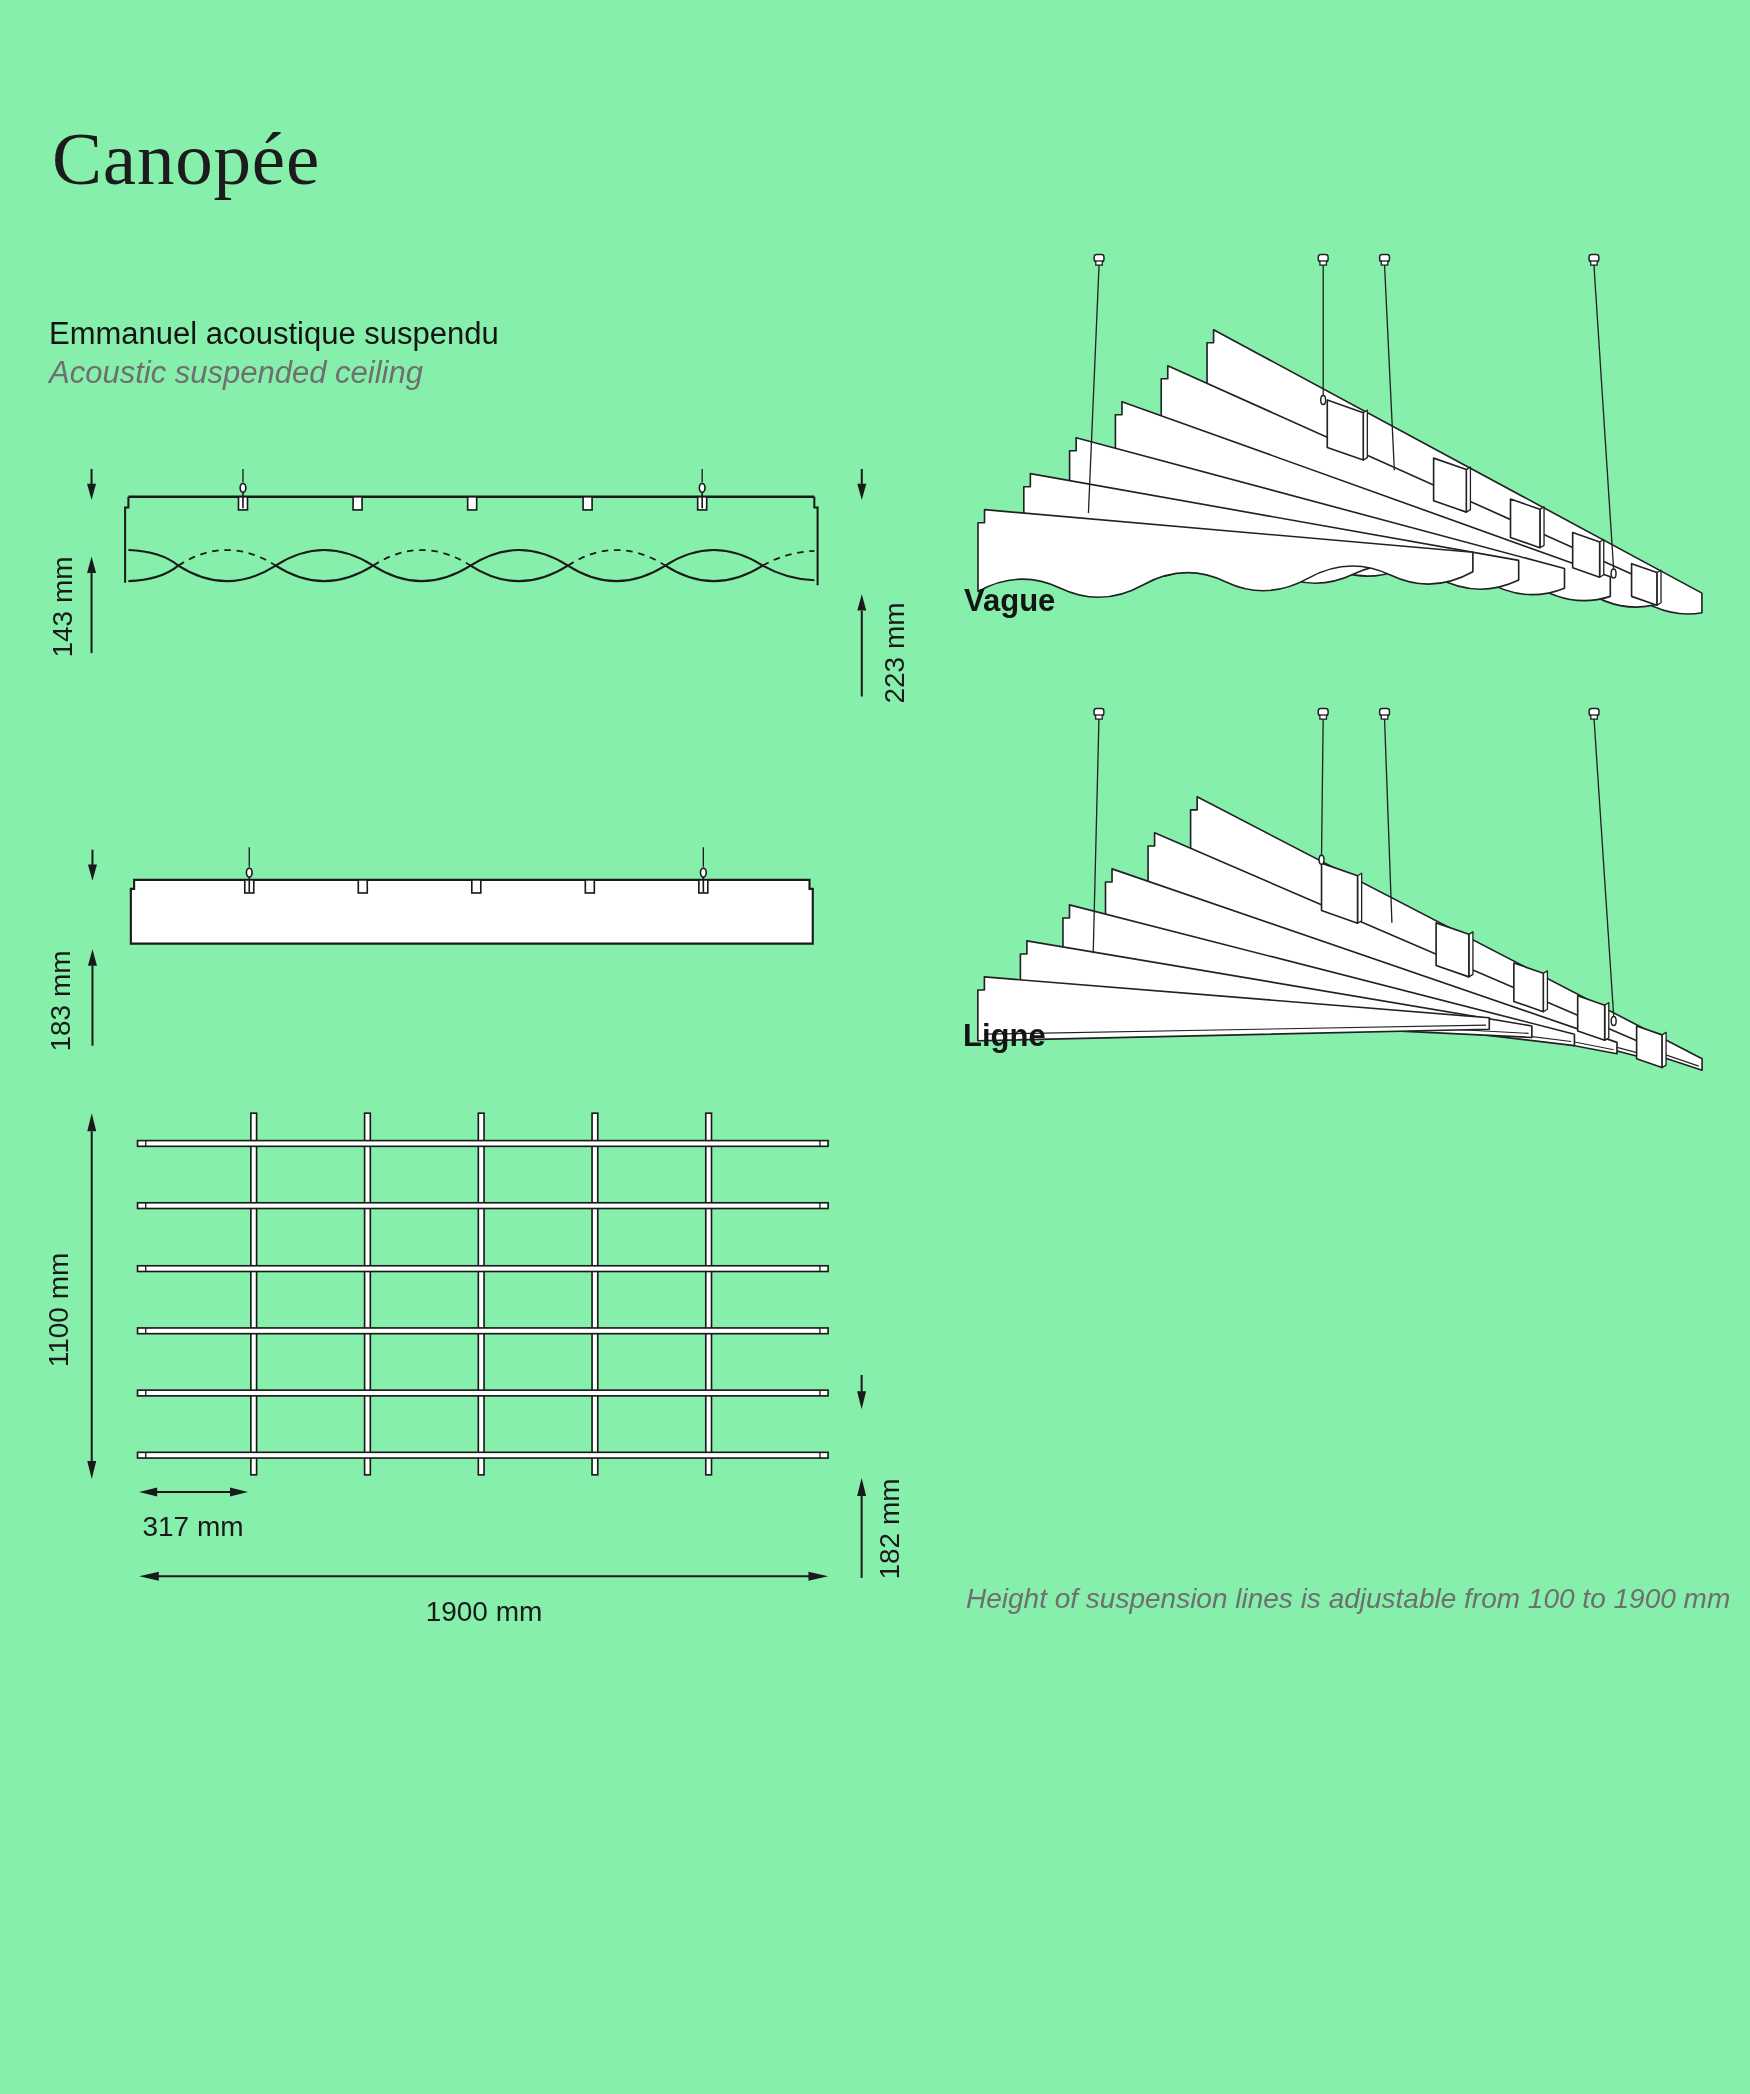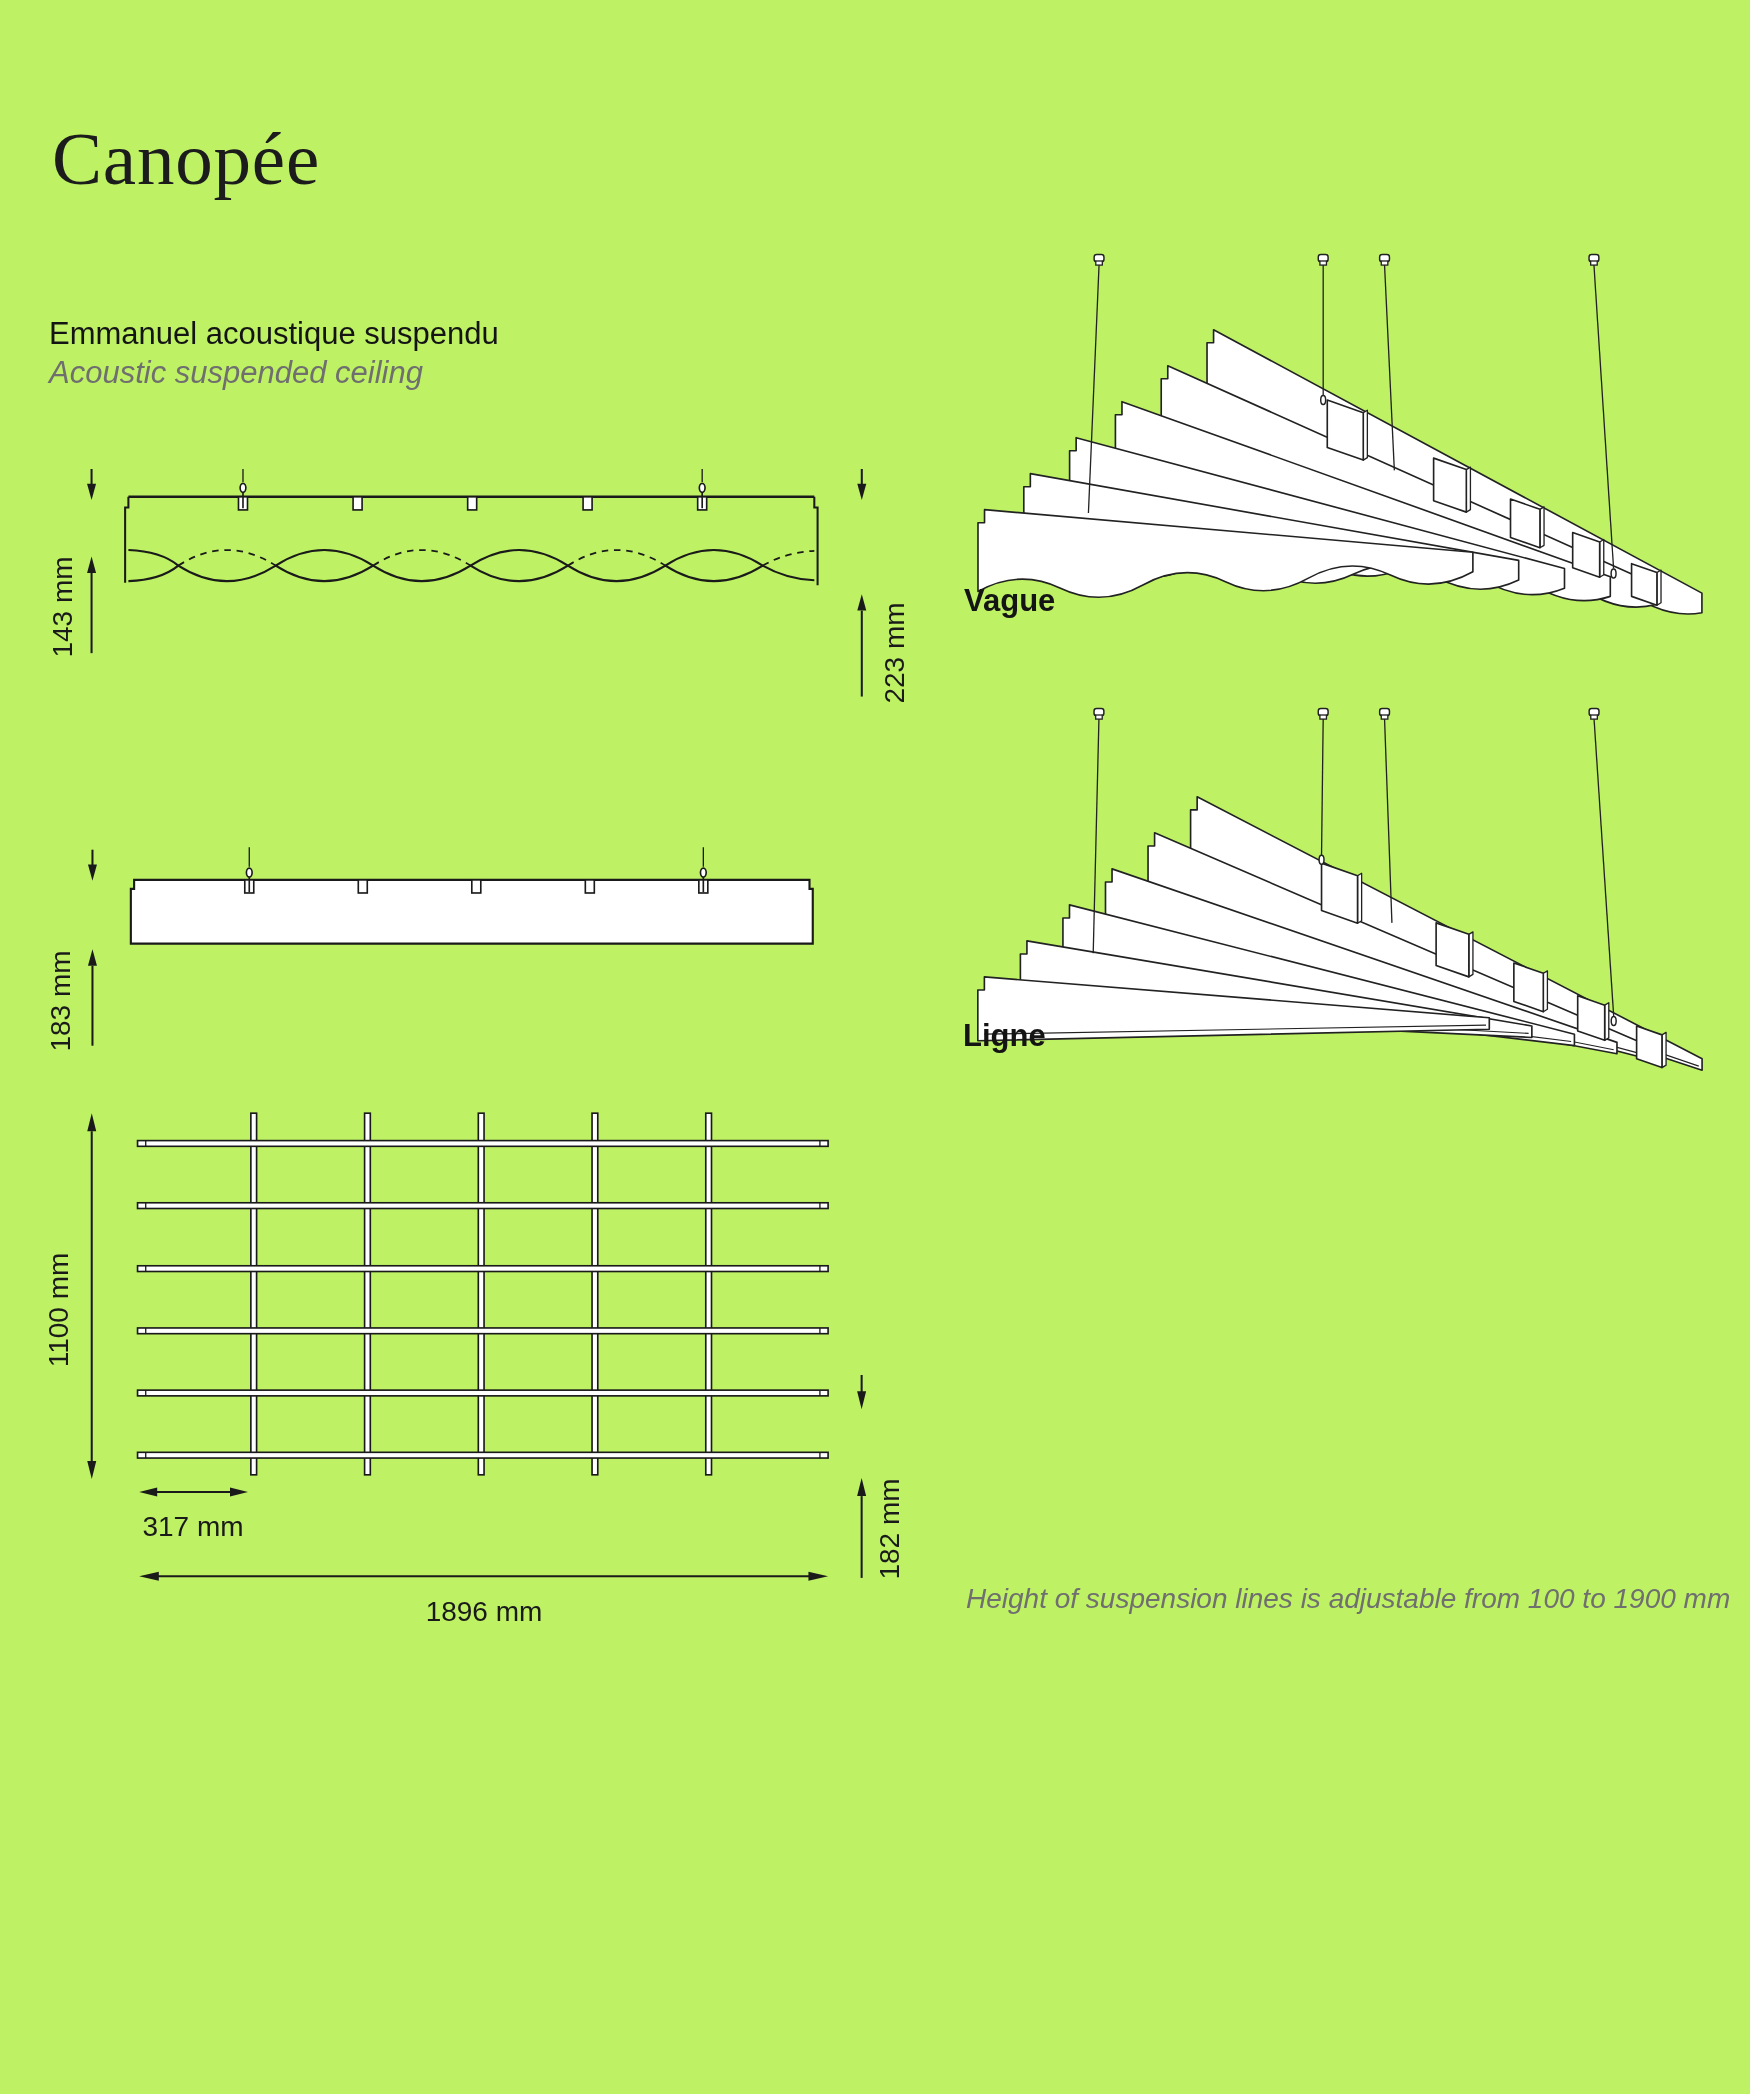--- a/index.html
+++ b/index.html
@@ -3,7 +3,7 @@
 <meta charset="utf-8">
 <style>
   html,body{margin:0;padding:0;background:#fff;}
-  #page{position:relative;width:1750px;height:2095px;background:#bef264;overflow:hidden;
+  #page{position:relative;width:1750px;height:2095px;background:#86efac;overflow:hidden;
         font-family:"Liberation Sans",sans-serif;color:#1a1a1a;}
   .abs{position:absolute;}
   #title{left:52px;top:116px;font-family:"Liberation Serif",serif;font-size:75px;

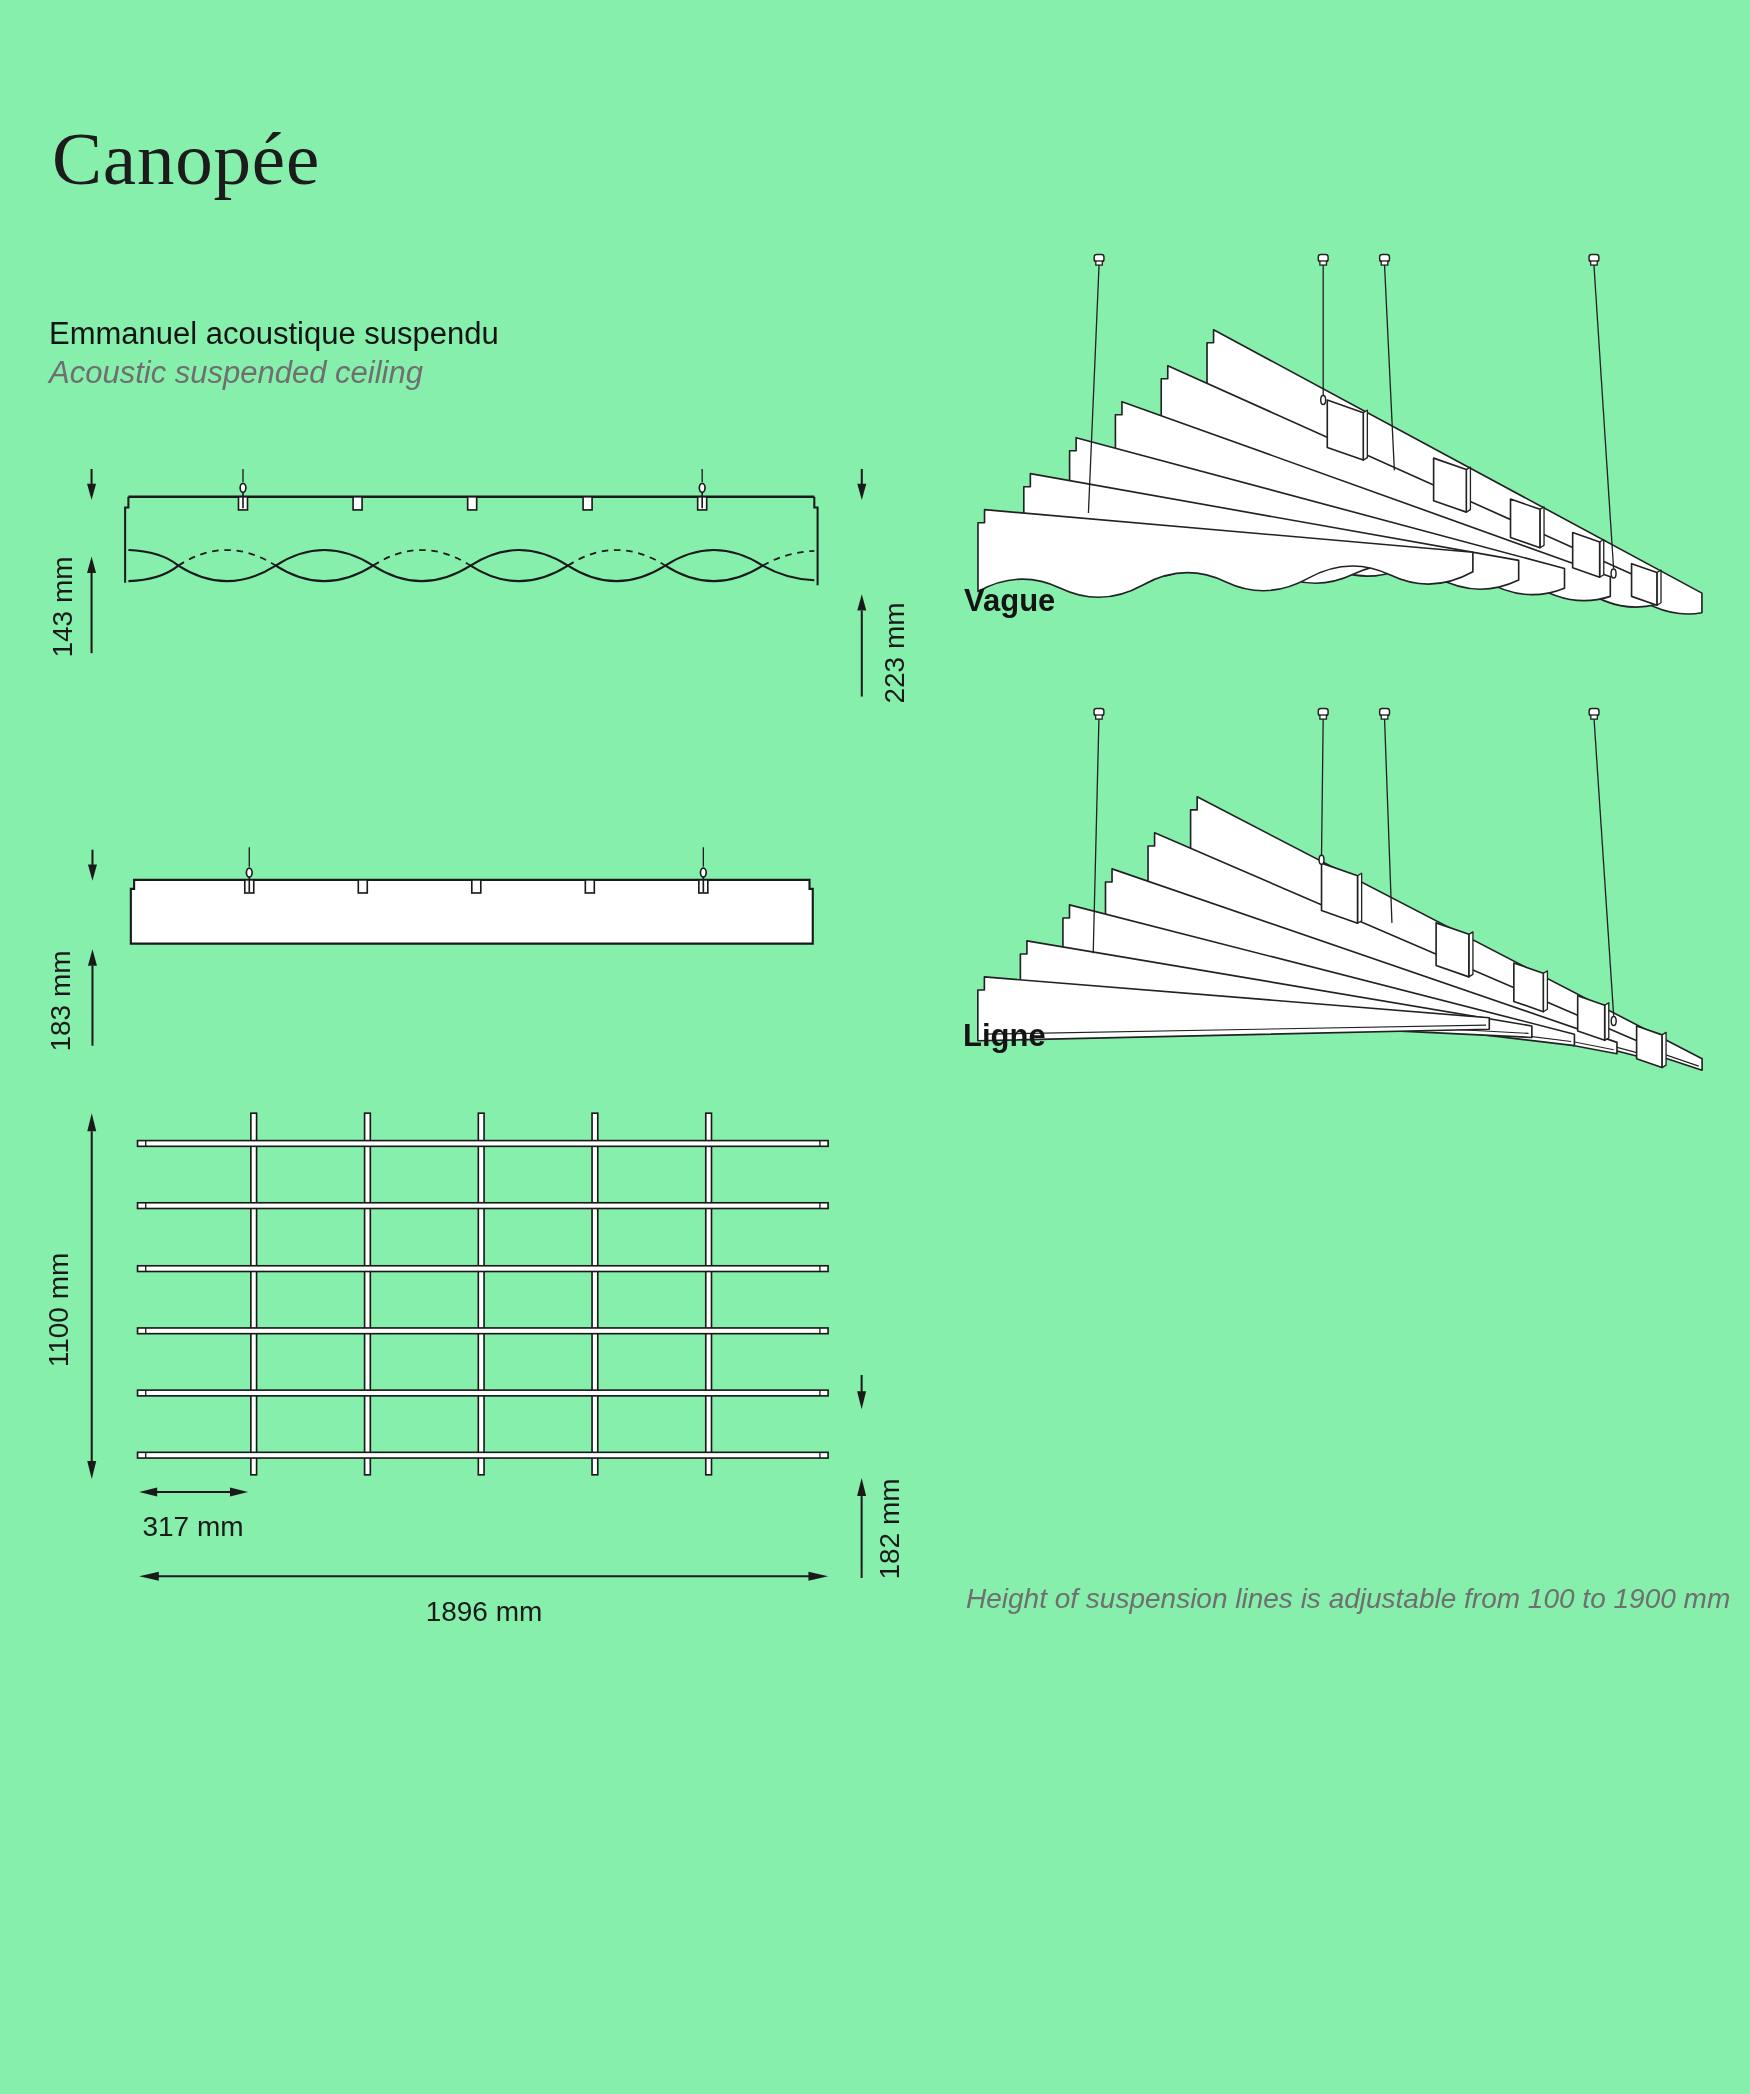--- a/index.html
+++ b/index.html
@@ -162,7 +162,7 @@
   </svg>
   <div class="abs dim vdim" style="left:59px;top:1310px">1100 mm</div>
   <div class="abs dim hdim" style="left:193px;top:1511px">317 mm</div>
-  <div class="abs dim hdim" style="left:484px;top:1596px">1896 mm</div>
+  <div class="abs dim hdim" style="left:484px;top:1596px">1900 mm</div>
   <div class="abs dim vdim" style="left:890px;top:1529px">182 mm</div>
 
   <svg class="abs" id="persp-vague" style="left:949px;top:225px" width="786" height="409" viewBox="0 0 960 500">

